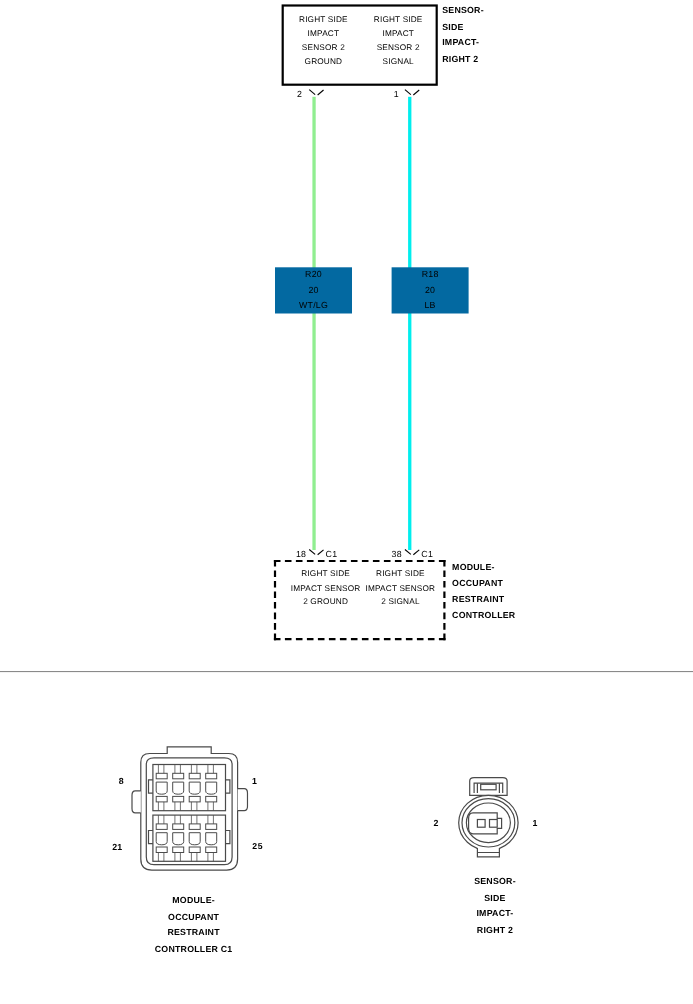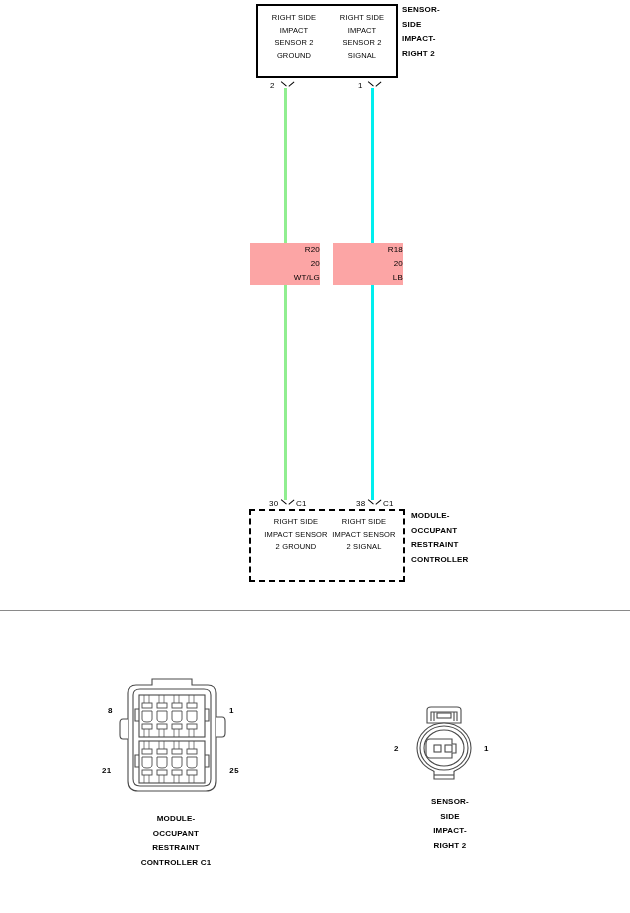--- a/index.html
+++ b/index.html
@@ -122,11 +122,11 @@
   .wire-label {
     position: absolute;
     width: 70px;
-    text-align: right;
+    text-align: center;
     font-size: 8px;
     line-height: 14px;
     letter-spacing: 0.2px;
-    background: #fca5a5;
+    background: #0369a1;
     white-space: pre-line;
   }
   .wire-label.left  { left: 250px; top: 243px; }

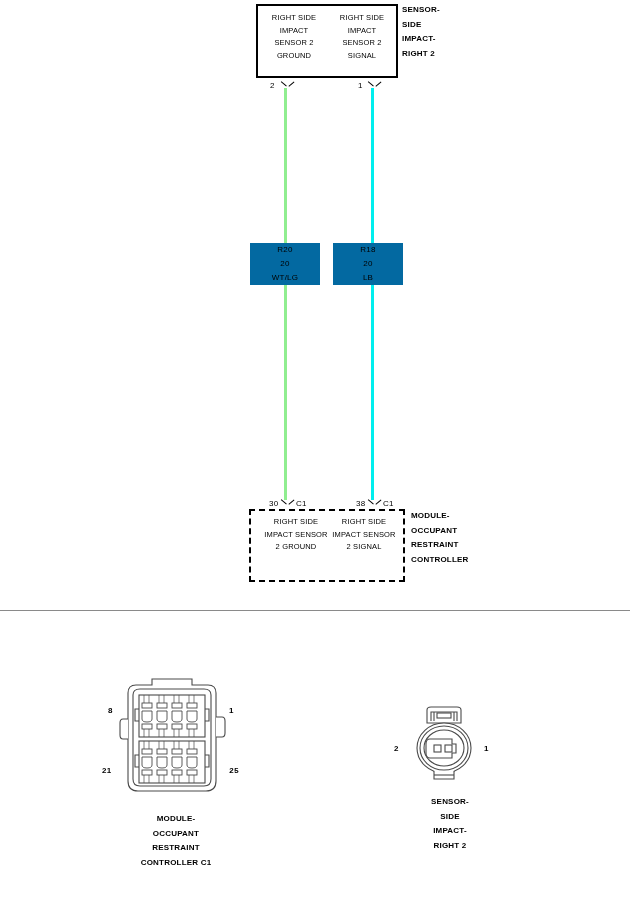--- a/index.html
+++ b/index.html
@@ -130,7 +130,7 @@
     white-space: pre-line;
   }
   .wire-label.left  { left: 250px; top: 243px; }
-  .wire-label.right { left: 333px; top: 243px; }
+  .wire-label.right { left: 356px; top: 243px; }
 
   
   .divider {

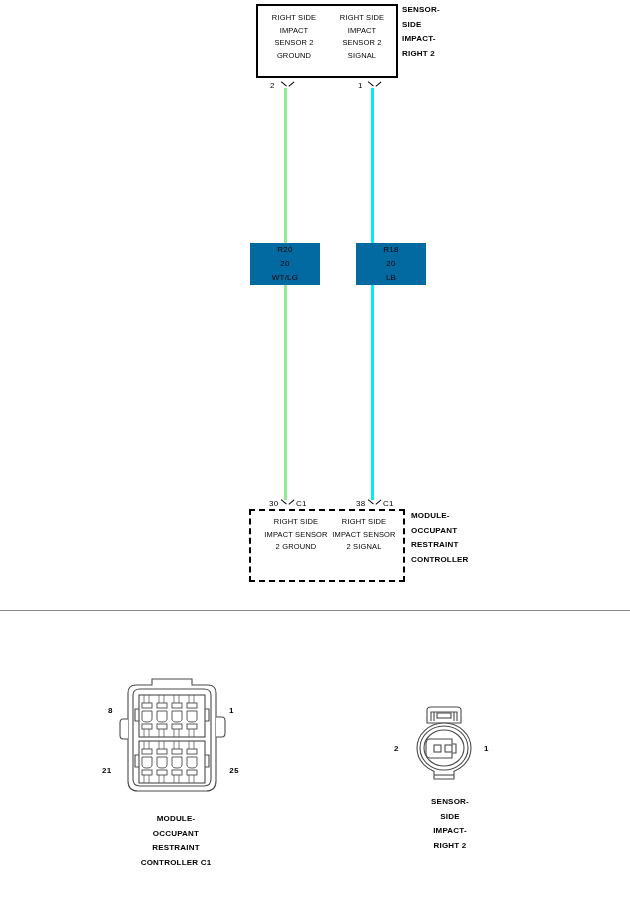--- a/index.html
+++ b/index.html
@@ -216,7 +216,7 @@
     <div class="stroke a"></div>
       <div class="stroke b"></div>
   </div>
-  <div class="pin-label" style="left:269px; top:499px;">30</div>
+  <div class="pin-label" style="left:269px; top:499px;">18</div>
   <div class="pin-label" style="left:296px; top:499px;">C1</div>
 
   <div class="term-symbol term-bot-right">

